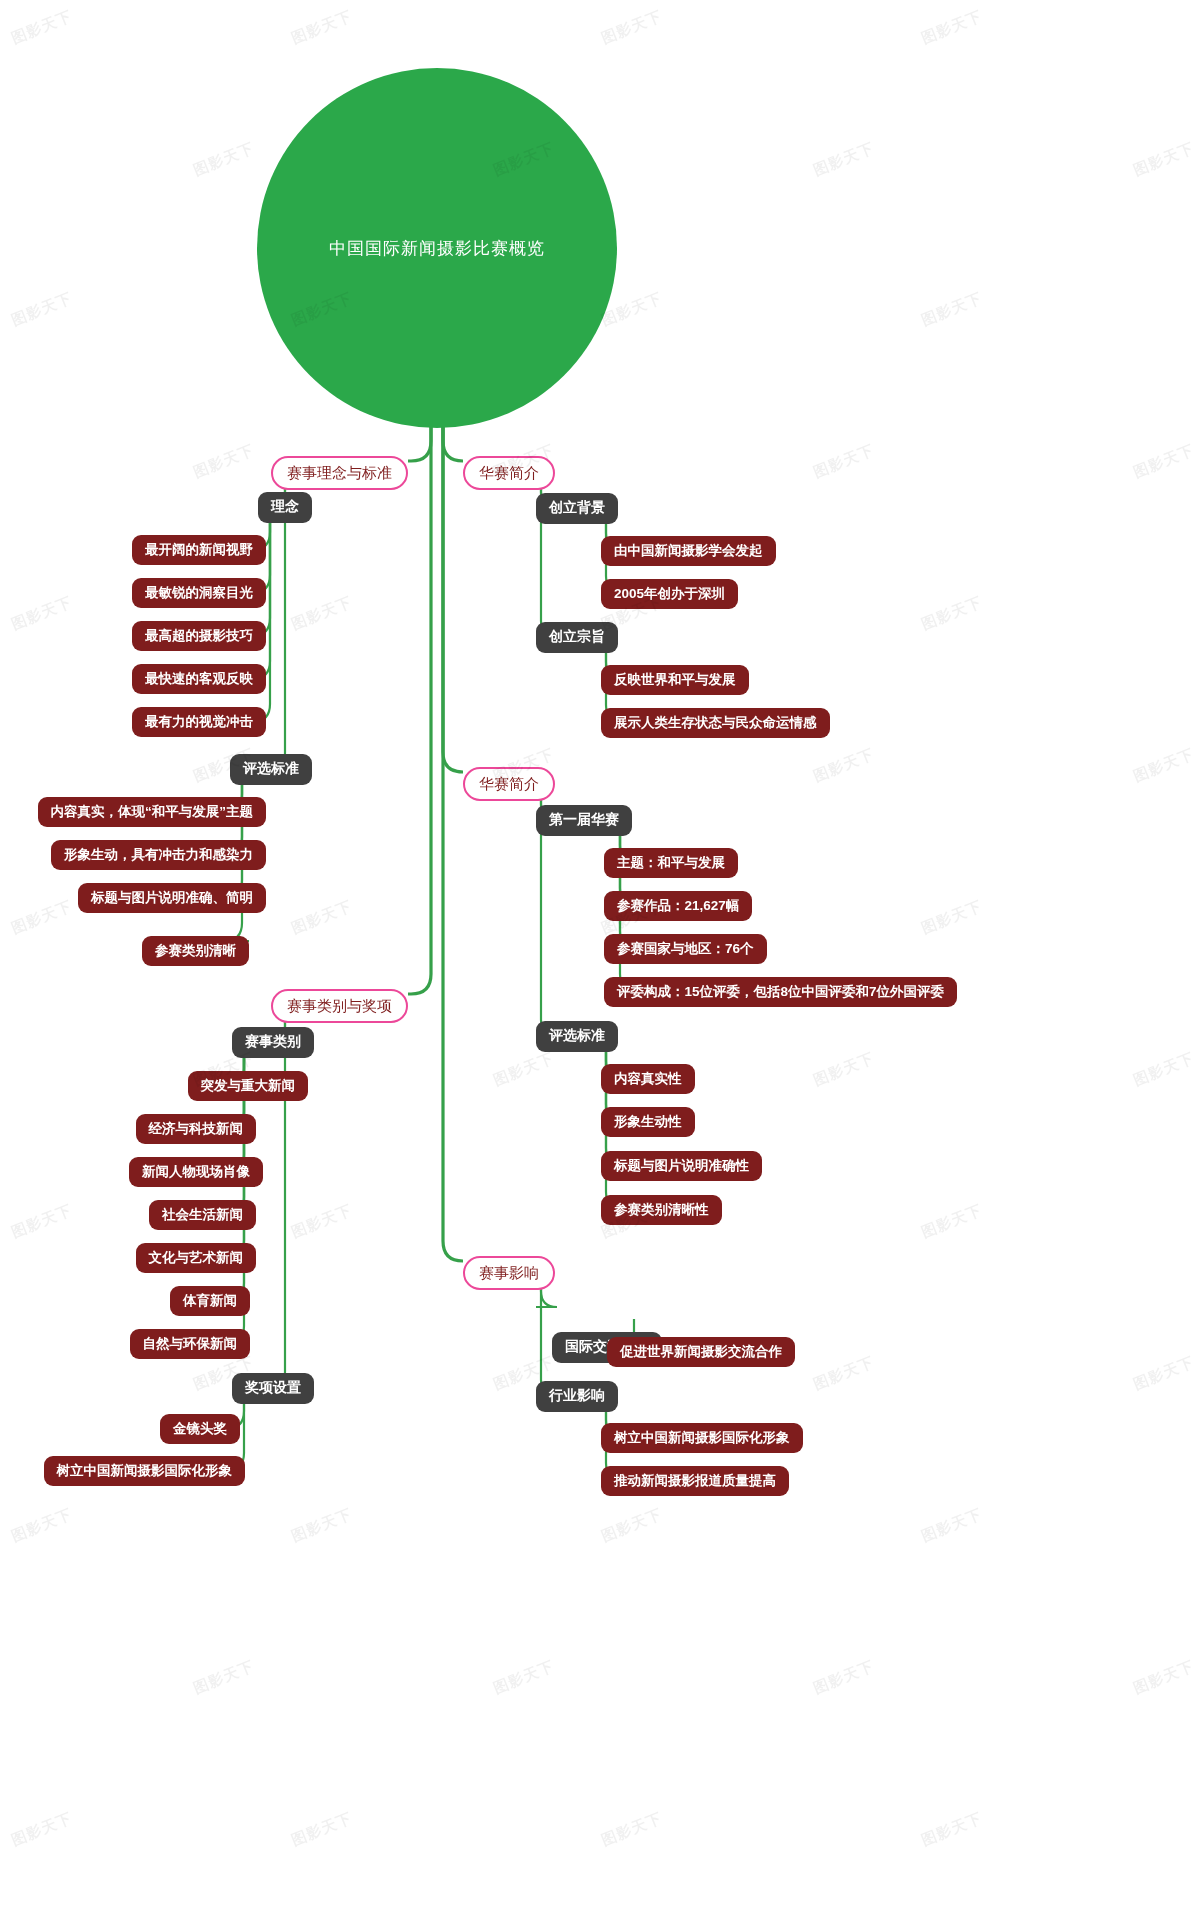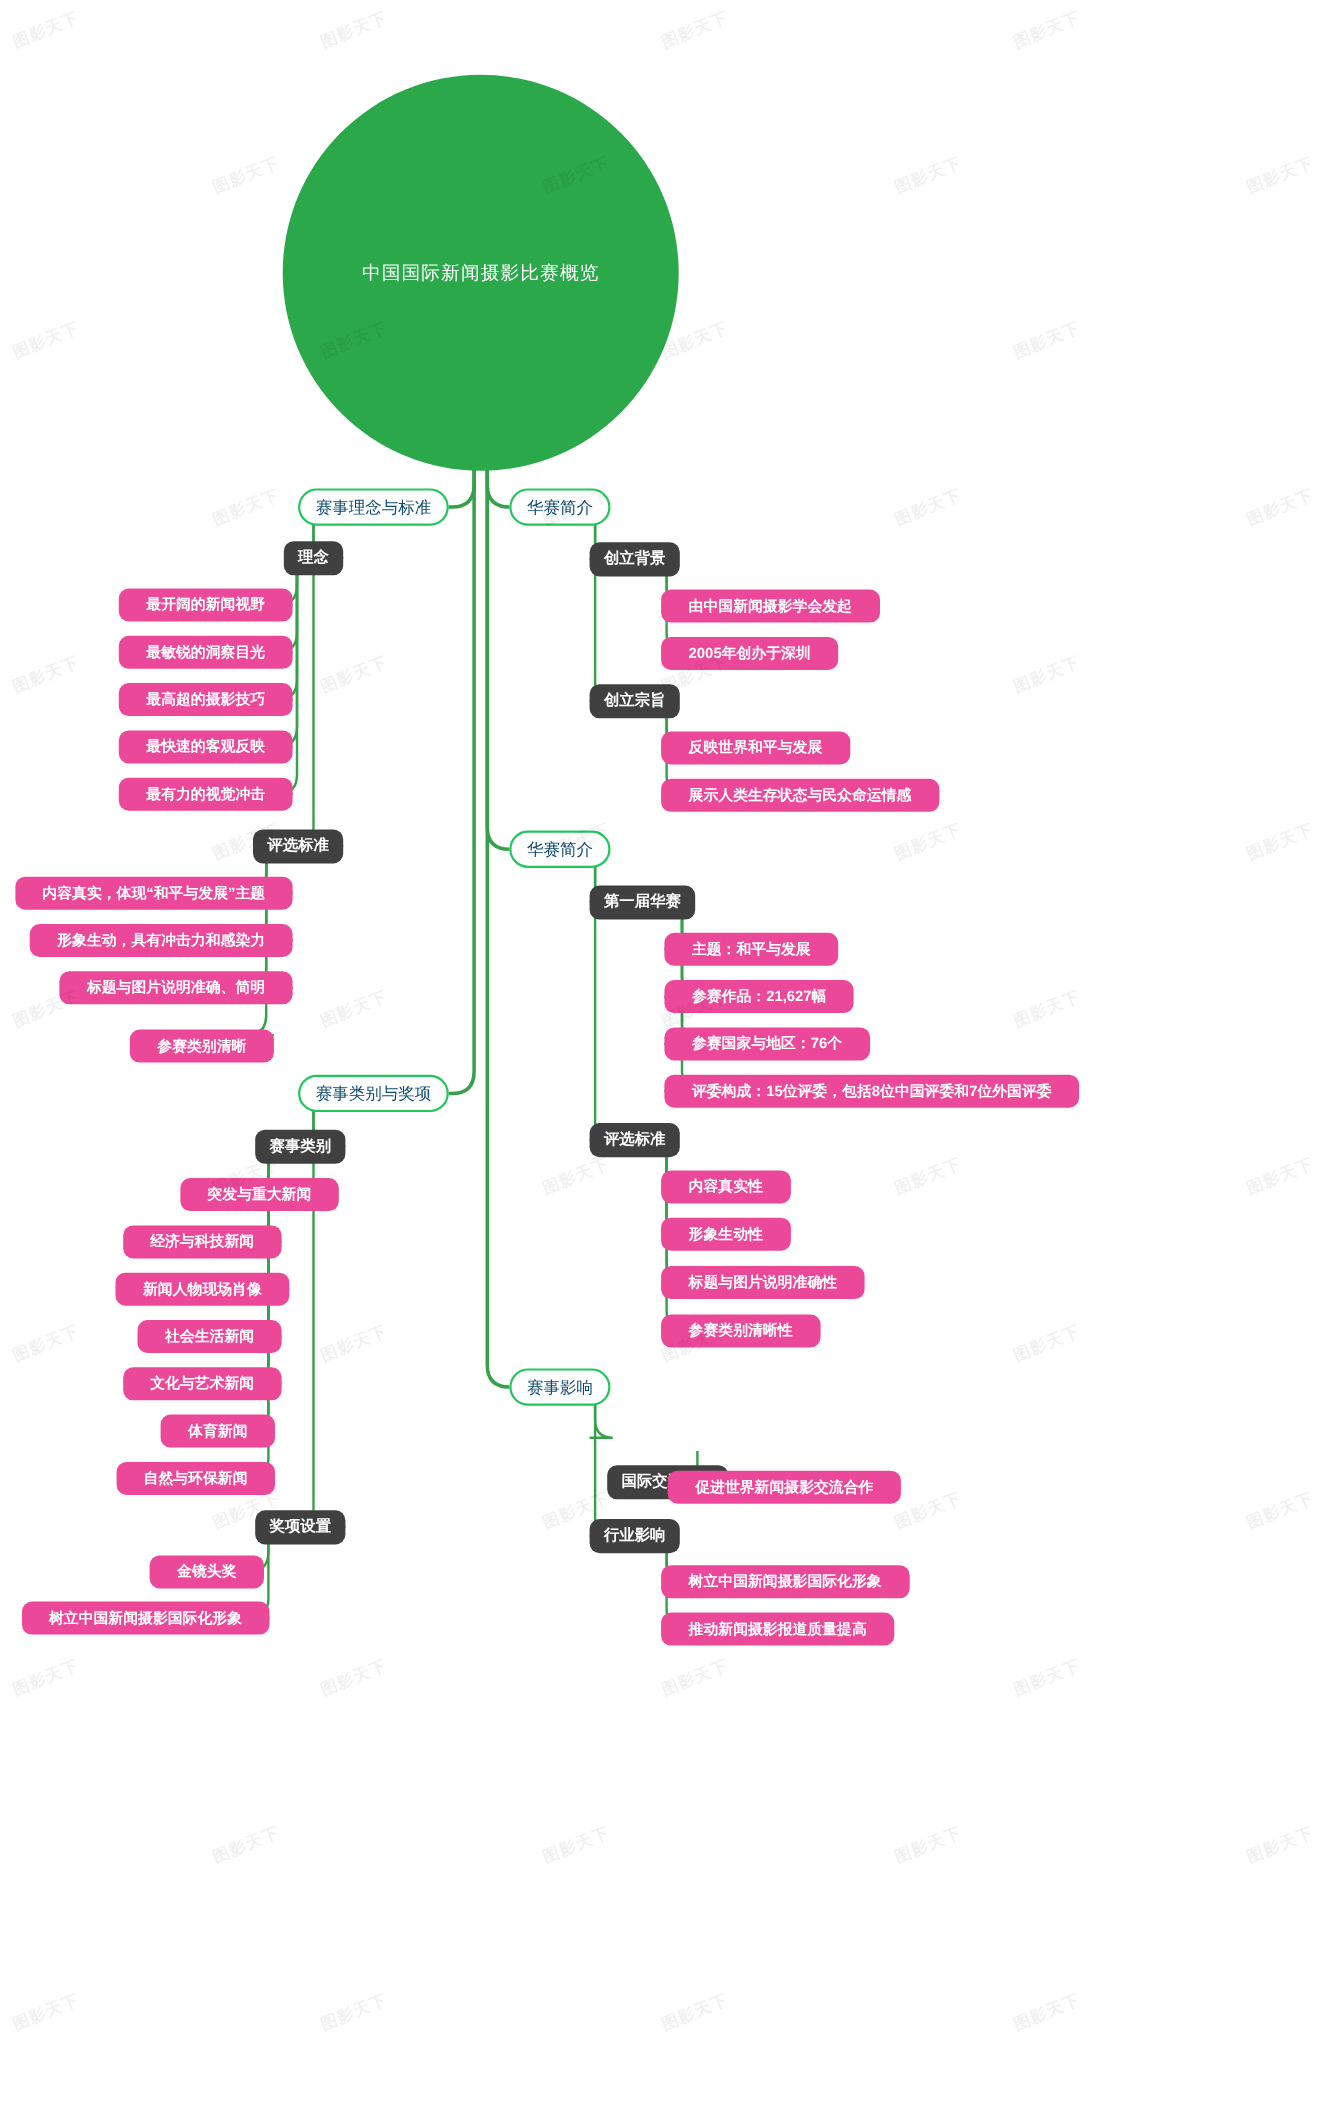--- a/index.html
+++ b/index.html
@@ -35,8 +35,8 @@
     box-shadow:none;
   }
   .lvl1{
-    background:#ffffff;color:#0c4a6e;border:2px solid #22c55e;
-    border-radius:19px;font-size:15px;padding:0 14px;height:34px;
+    background:#ffffff;color:#7f1d1d;border:2px solid #ec4899;
+    border-radius:19px;font-size:15px;padding:0 14px;height:34px;margin-top:12px;
   }
   .lvl2{
     background:#404040;color:#ffffff;border-radius:9px;

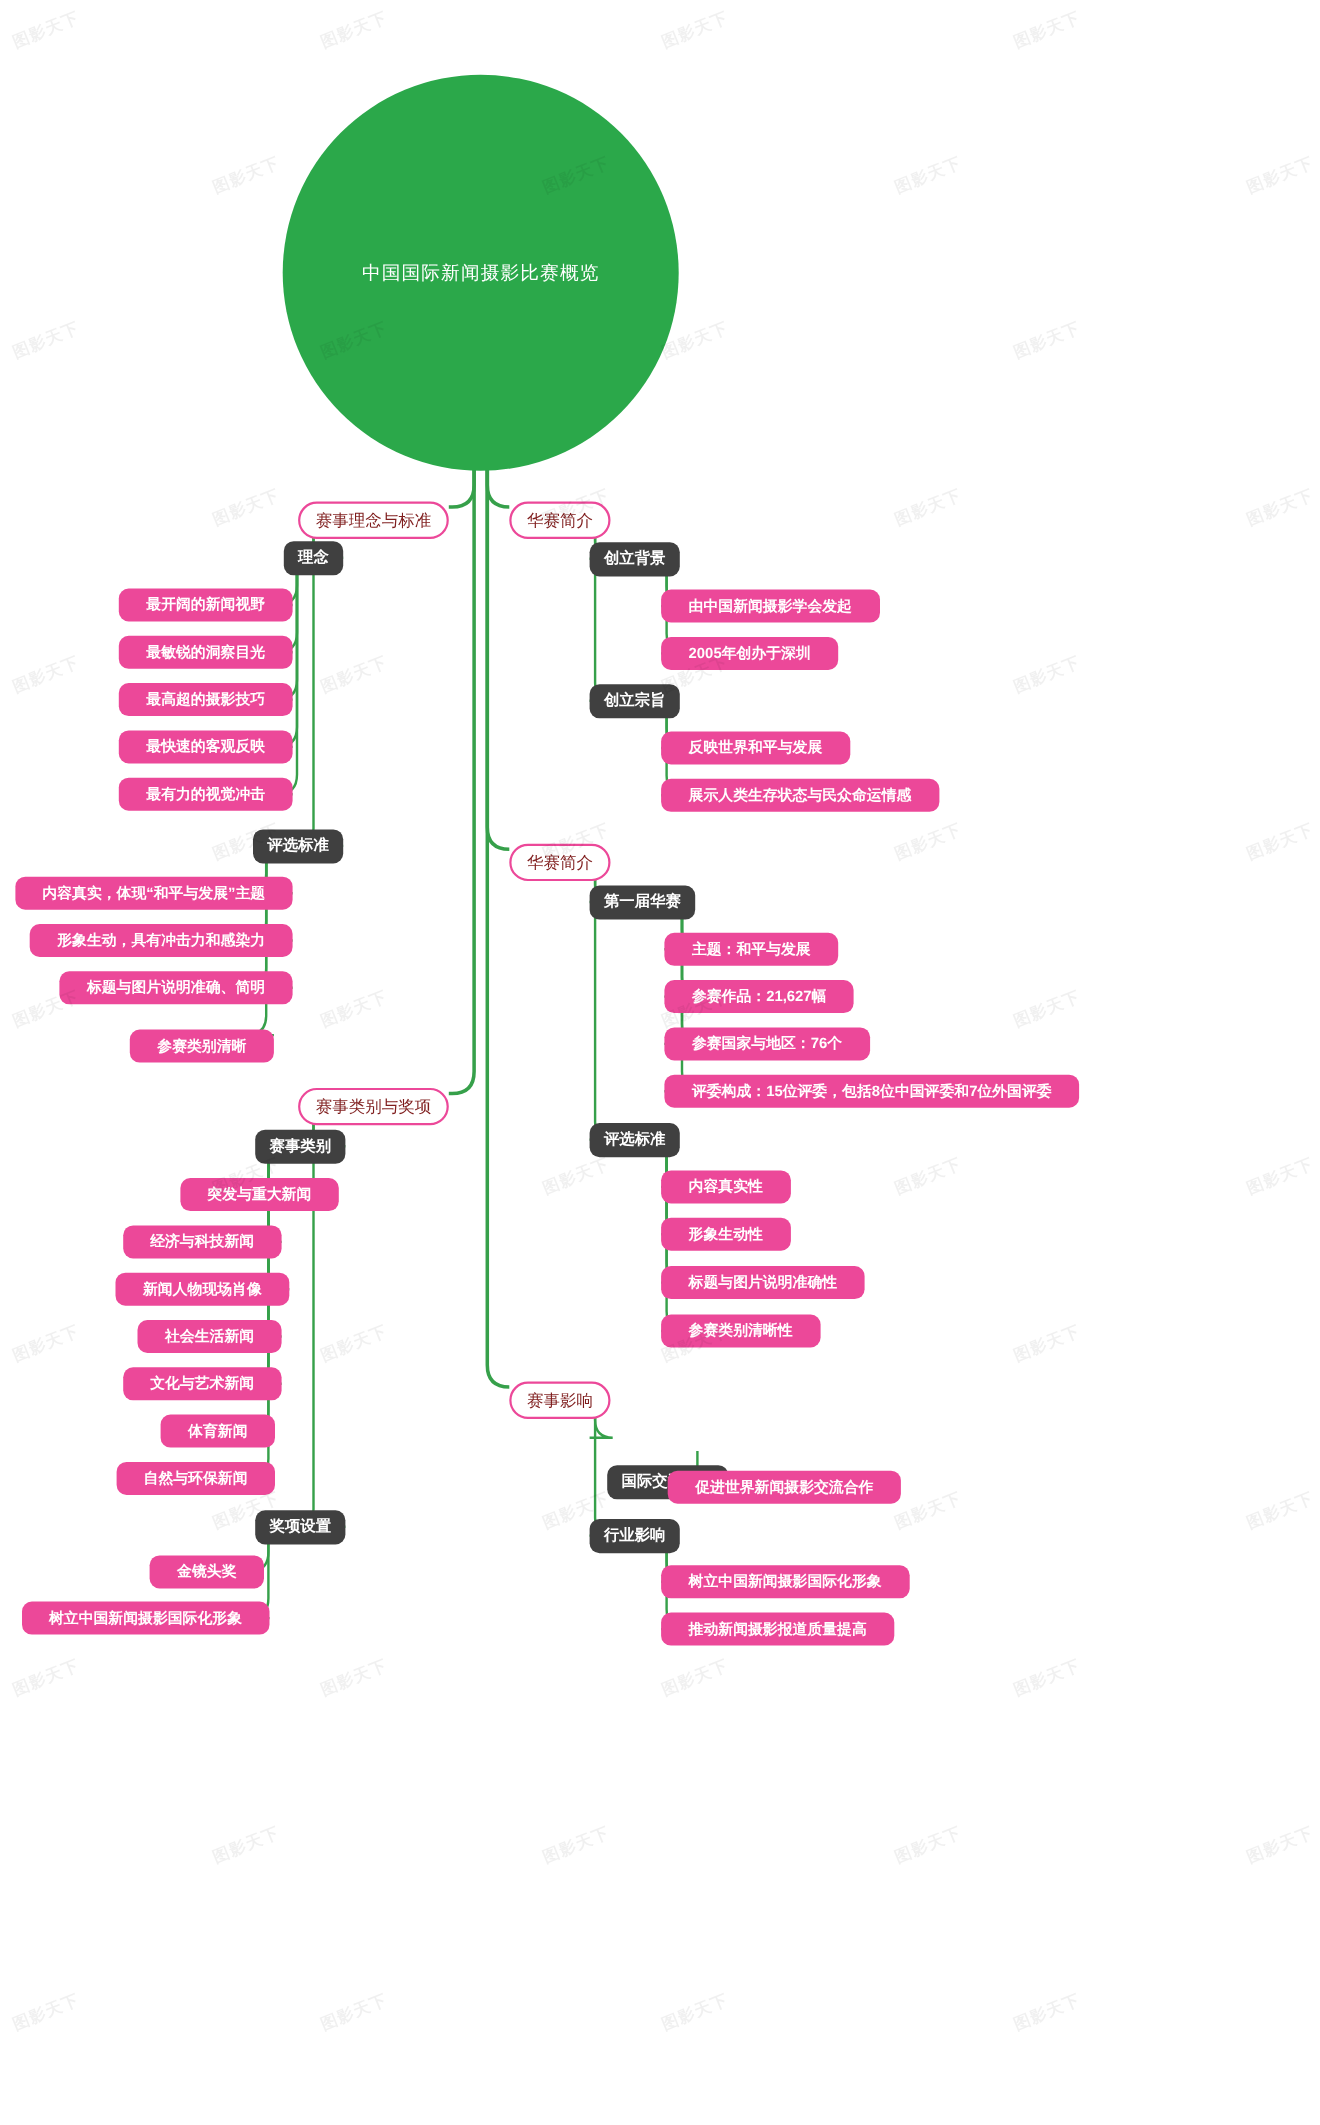--- a/index.html
+++ b/index.html
@@ -43,8 +43,8 @@
     font-size:14px;font-weight:bold;padding:0 13px;height:31px;
   }
   .lvl3{
-    background:#ec4899;color:#ffffff;border-radius:9px;
-    font-size:13.5px;font-weight:bold;padding:0 25px;height:30px;
+    background:#7f1d1d;color:#ffffff;border-radius:9px;
+    font-size:13.5px;font-weight:bold;padding:0 13px;height:30px;
   }
 </style>
 </head>

